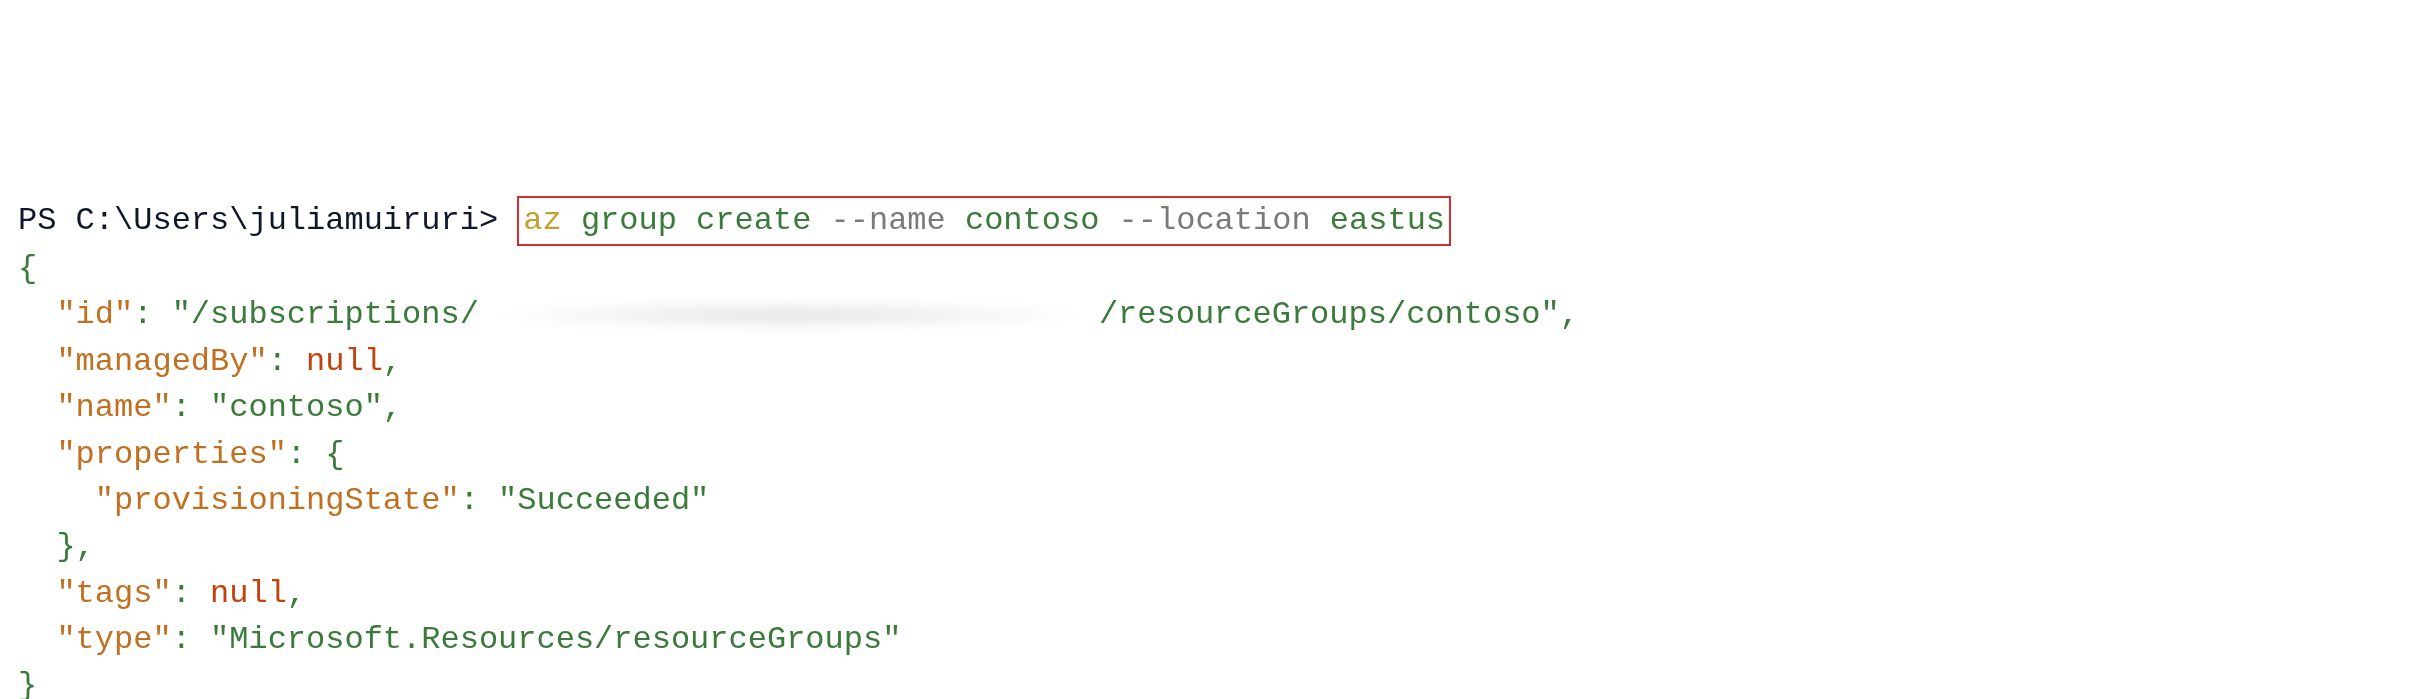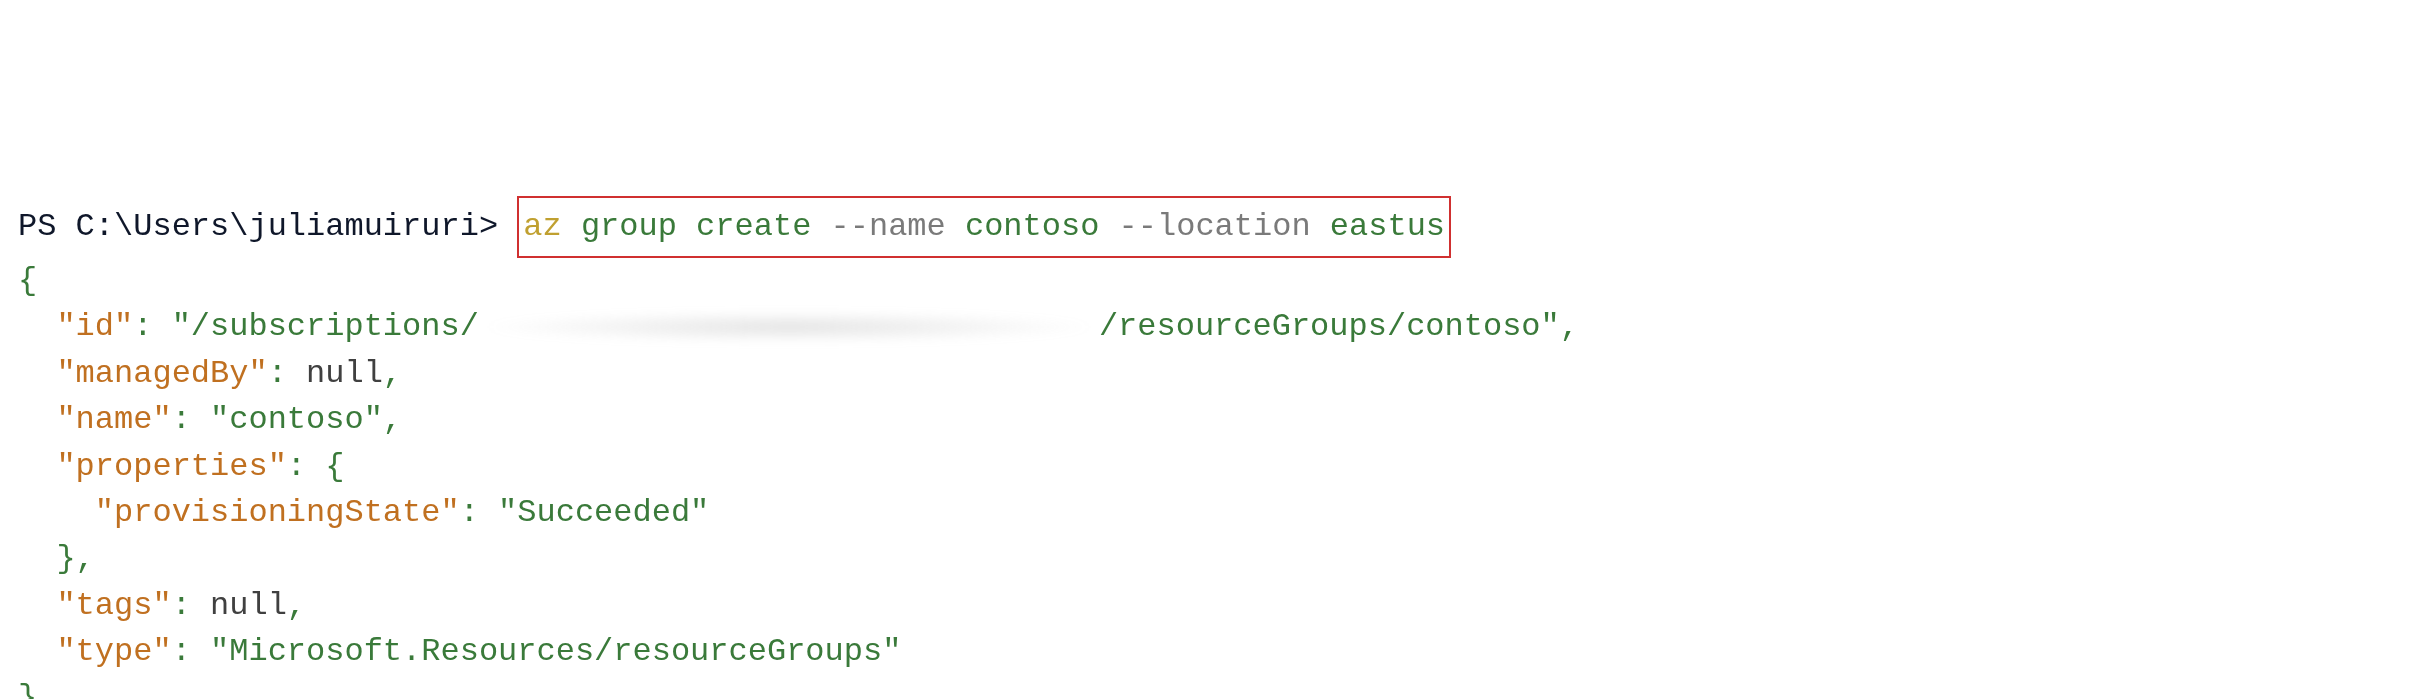--- a/index.html
+++ b/index.html
@@ -15,7 +15,7 @@
     .prompt { color: #0f172a; }
     .cmd-box {
       border: 2px solid #d03030;
-      padding: 6px 4px;
+      padding: 0 4px;
       display: inline-block;
     }
     .tok-yellow { color: #c0a030; }

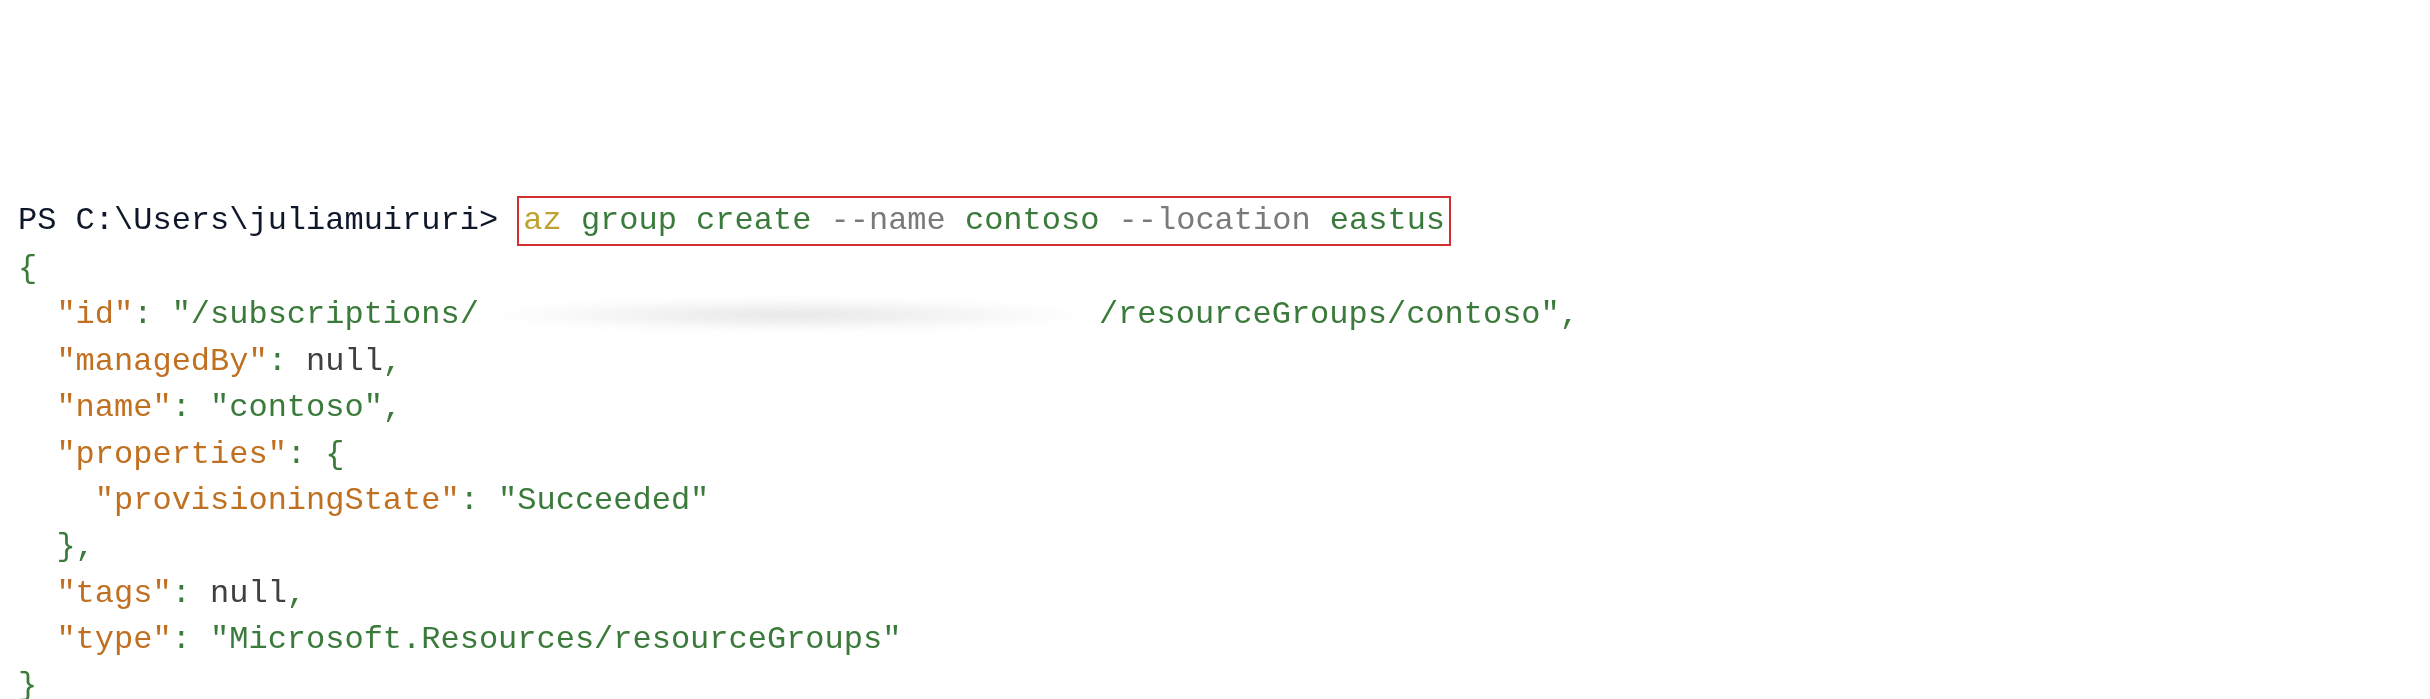--- a/index.html
+++ b/index.html
@@ -24,7 +24,7 @@
     .brace      { color: #3a7a3a; }
     .key        { color: #c07020; }
     .str        { color: #3a7a3a; }
-    .nul        { color: #404040; }
+    .nul        { color: #c2410c; }
     .redacted {
       display: inline-block;
       width: 620px;

